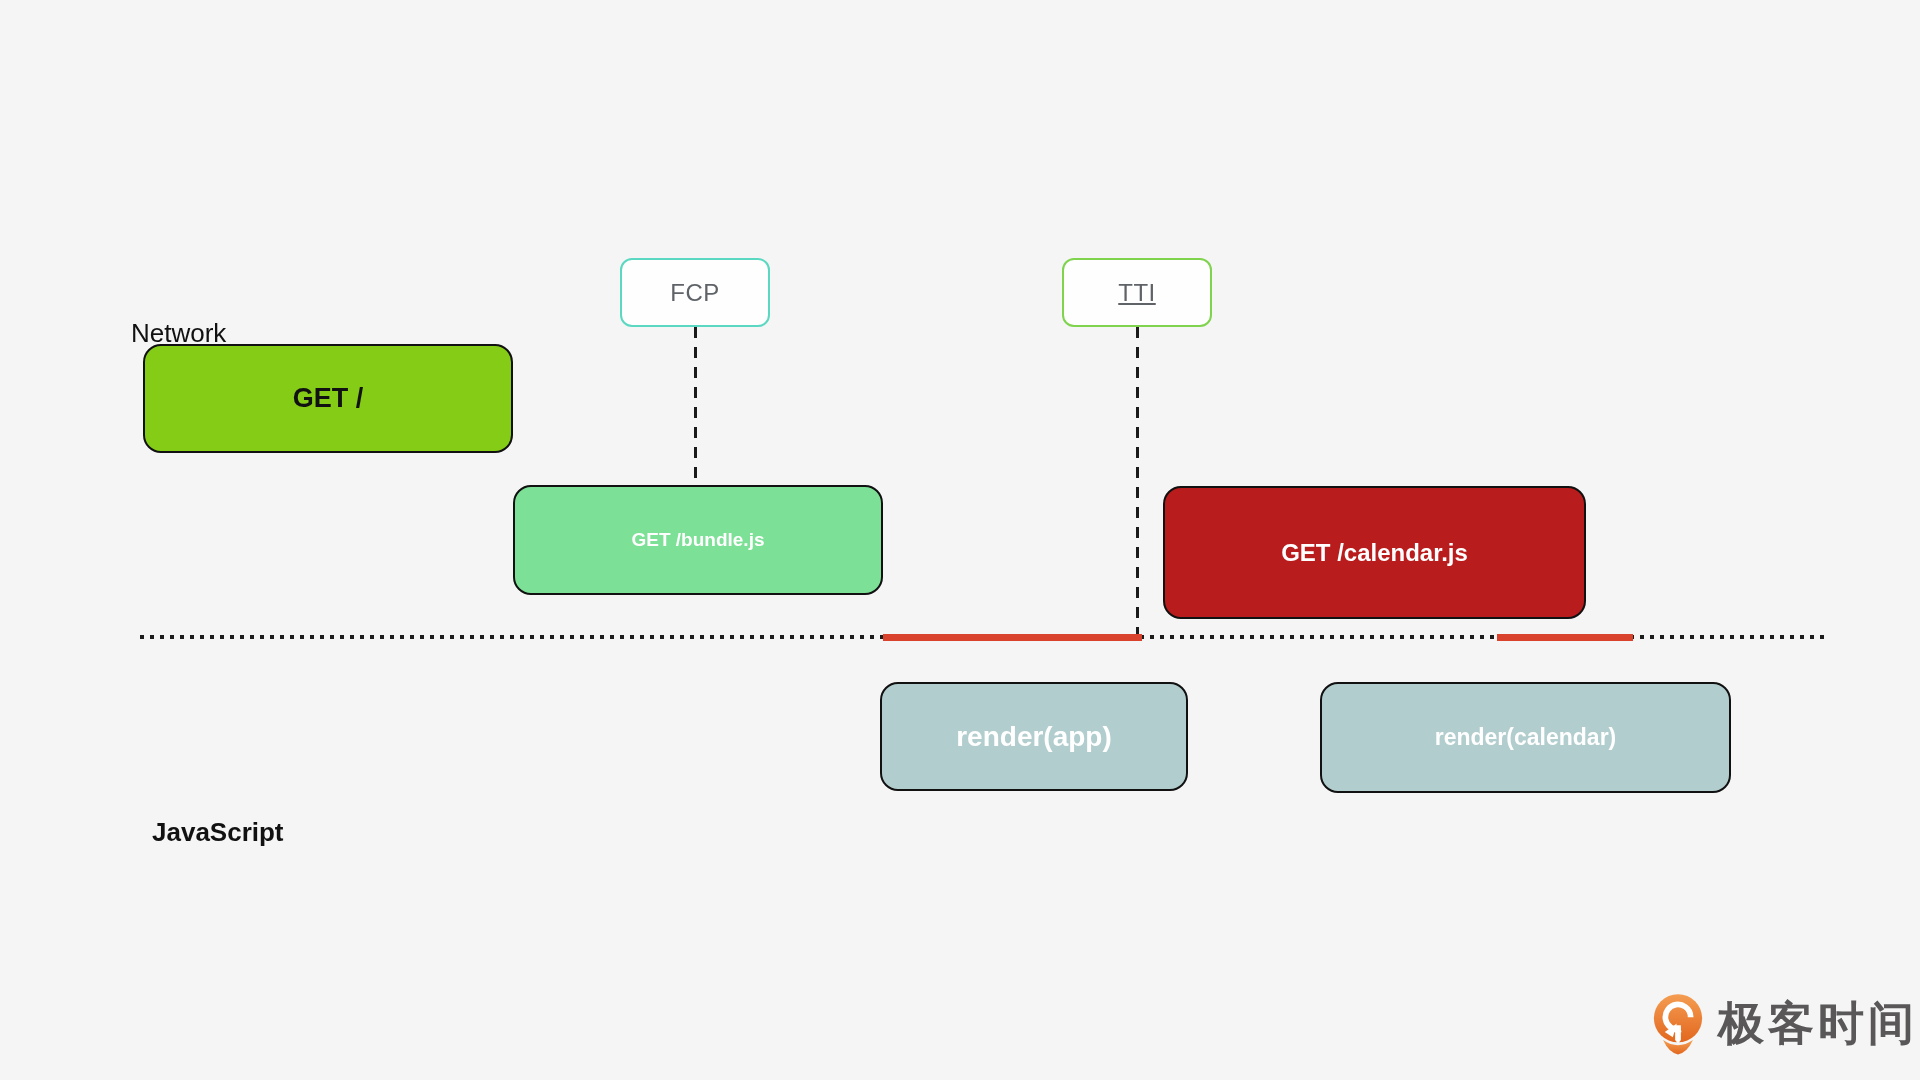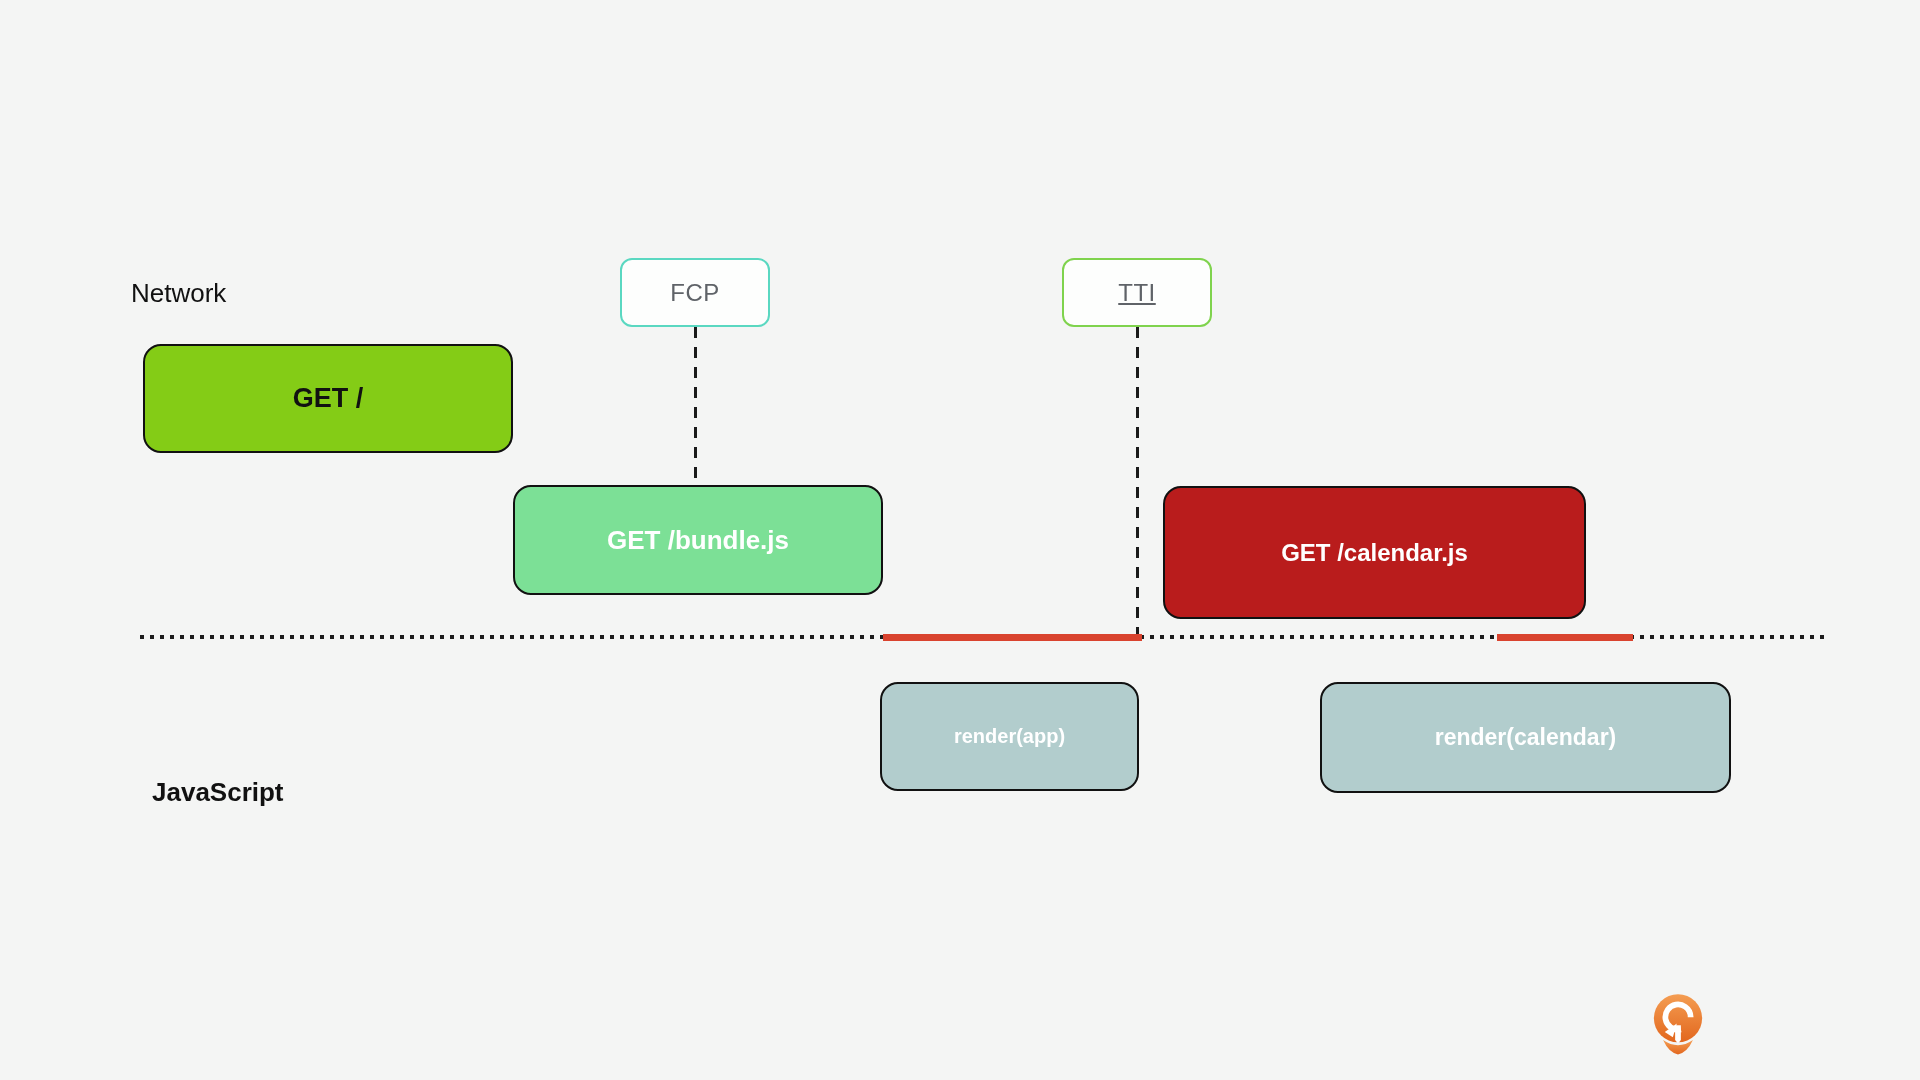--- a/index.html
+++ b/index.html
@@ -17,6 +17,7 @@
     font-size: 26px;
     color: #111;
     font-weight: 400;
+    margin-top: 40px;
   }
   #network-label   { left: 131px; top: 278px; }
   #javascript-label{ left: 152px; top: 777px; font-weight: bold; }

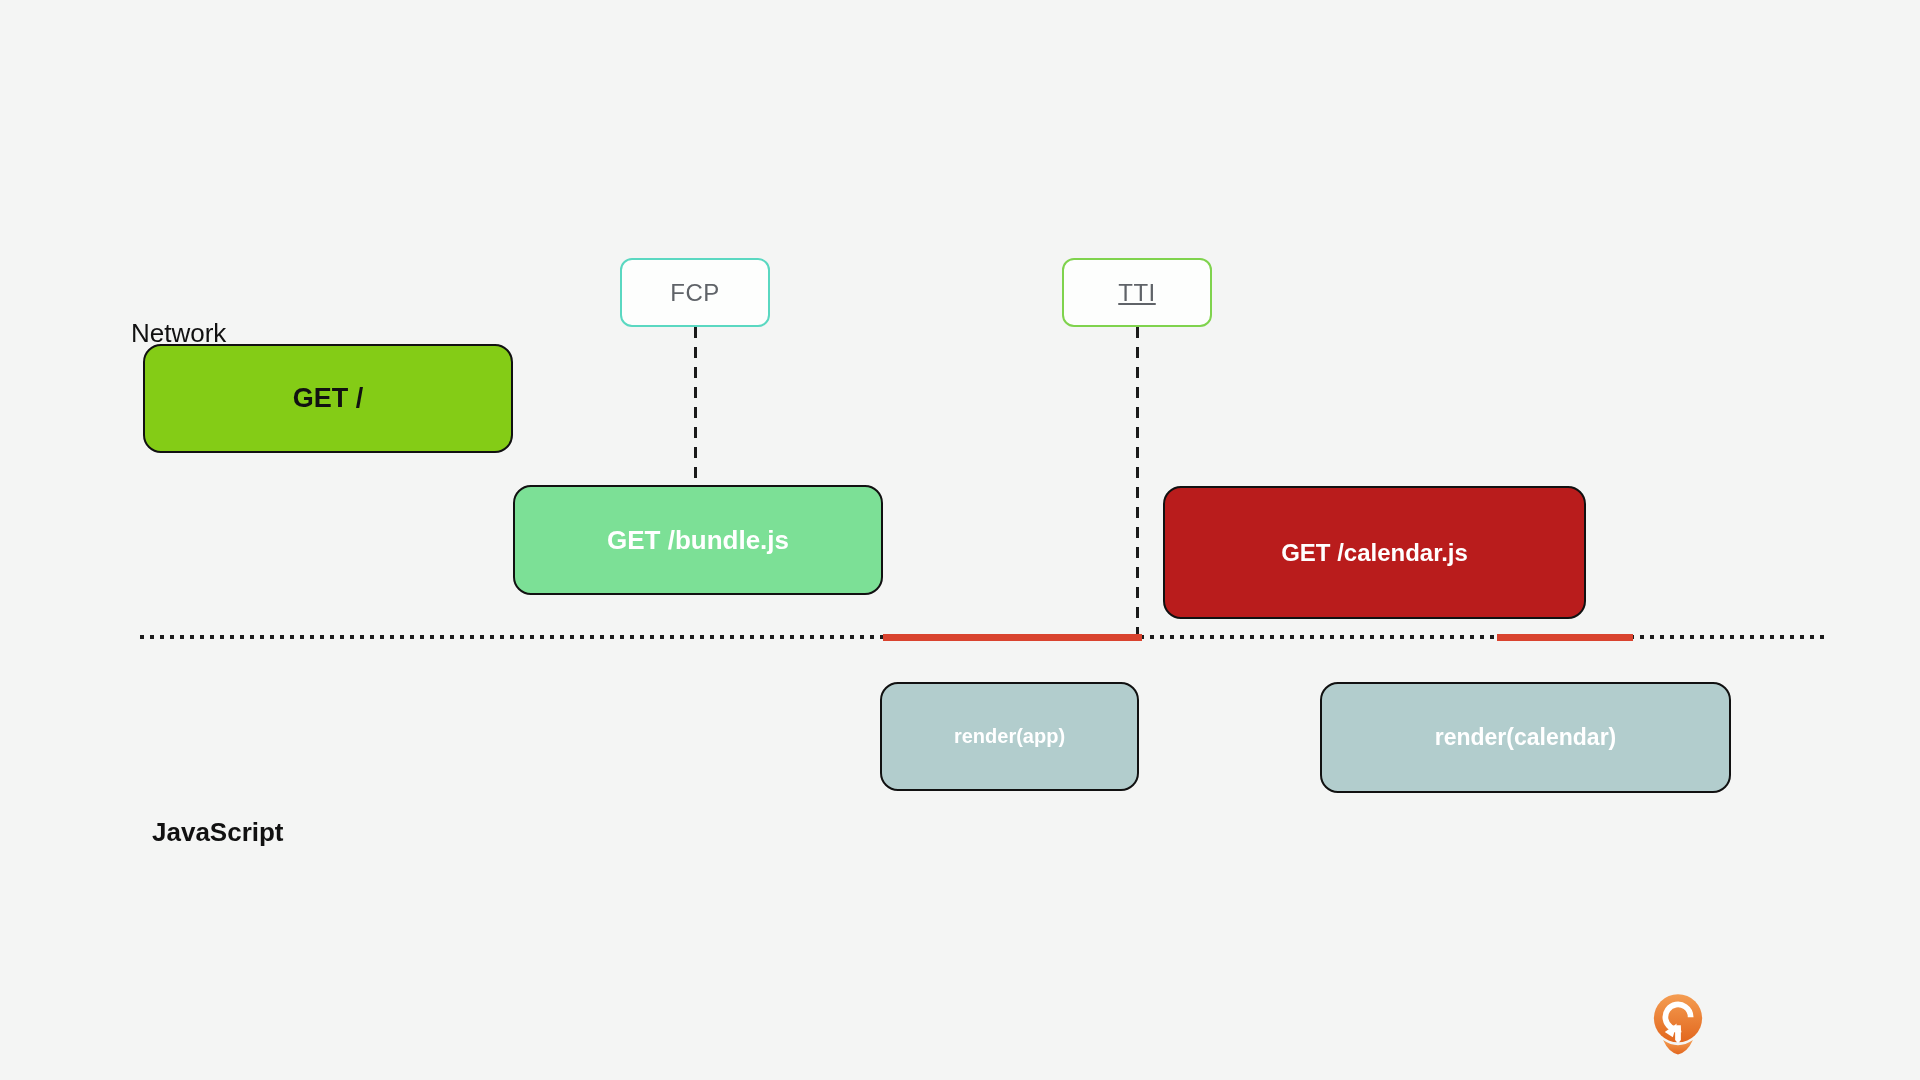--- a/index.html
+++ b/index.html
@@ -55,7 +55,7 @@
   }
   #get-bundle {
     left: 513px; top: 485px; width: 370px; height: 110px;
-    background: #7ce096; color: #fff; font-size: 26px;
+    background: #7ce096; color: #fff; font-size: 19px;
   }
   #get-calendar {
     left: 1163px; top: 486px; width: 423px; height: 133px;

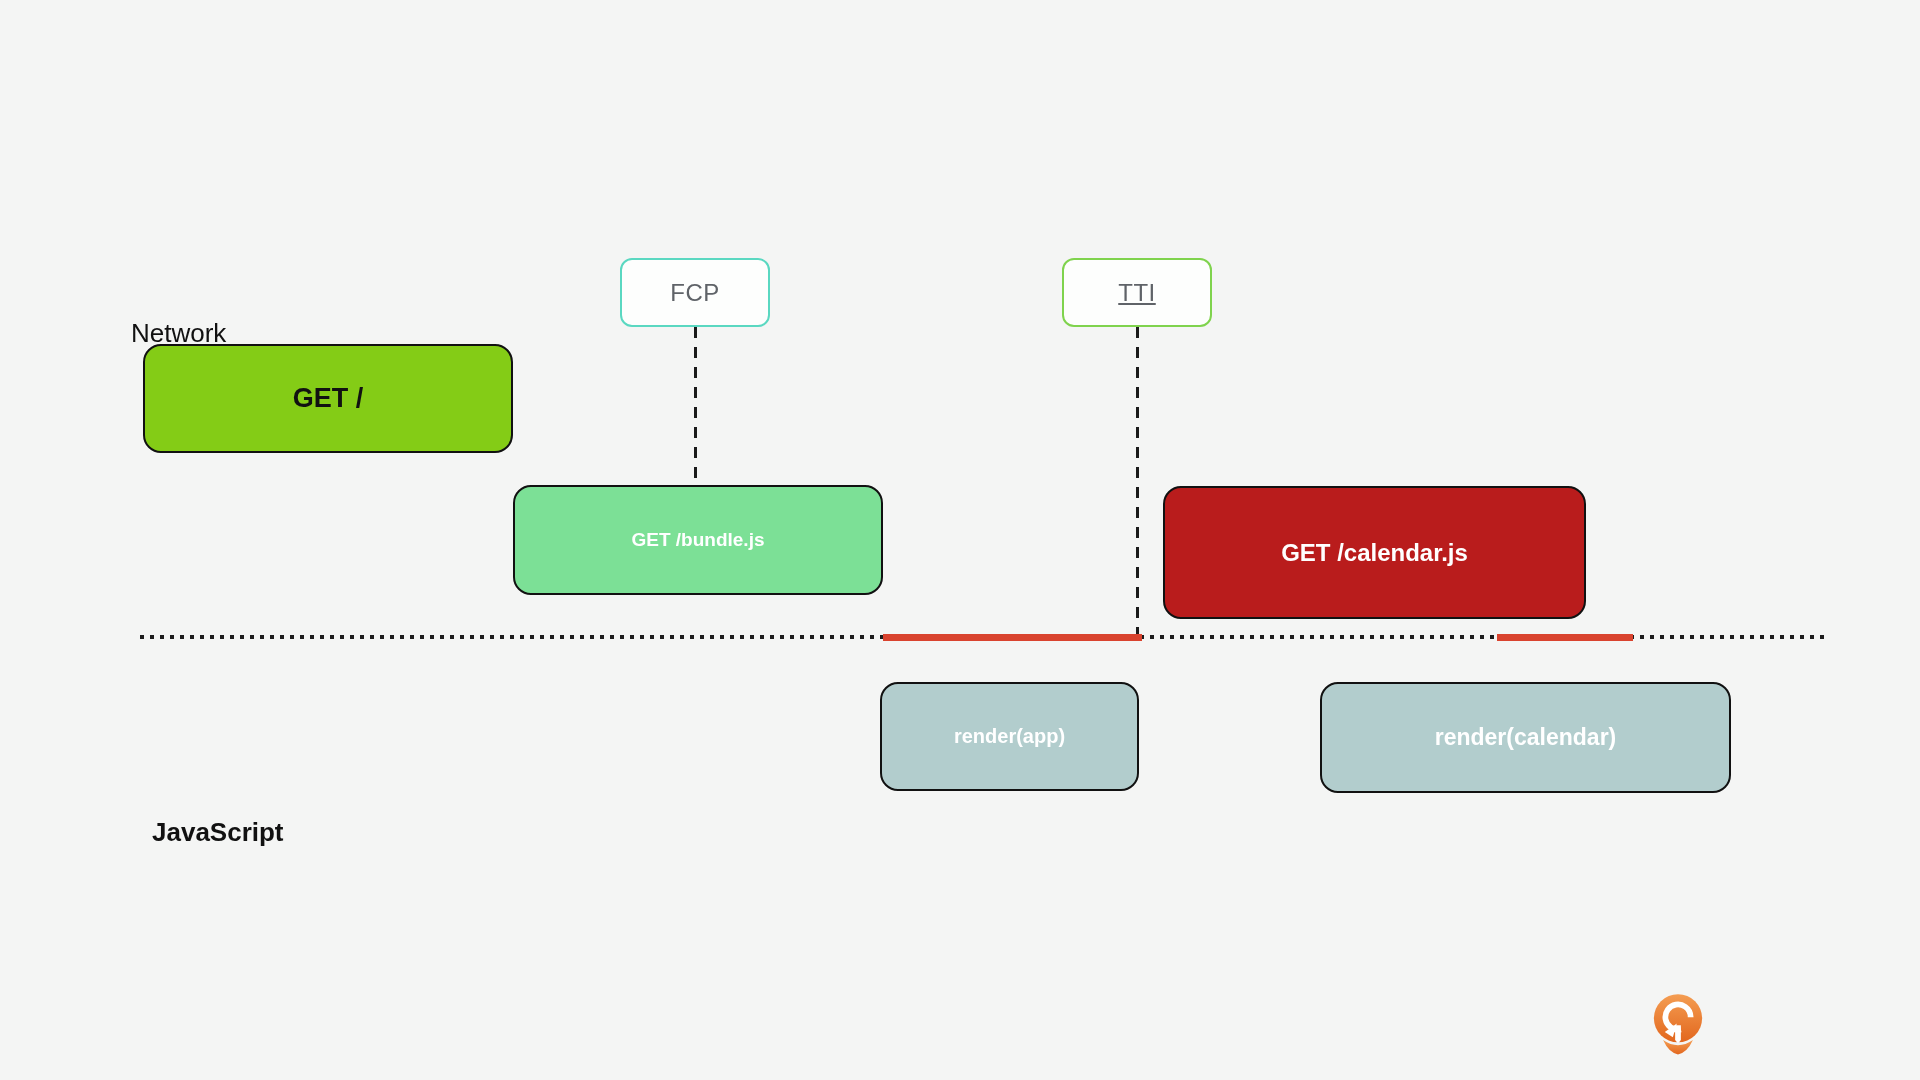--- a/index.html
+++ b/index.html
@@ -62,8 +62,8 @@
     background: #b91c1c; color: #fff; font-size: 24px;
   }
   #render-app {
-    left: 880px; top: 682px; width: 259px; height: 109px;
-    background: #b2cdcd; color: #fff; font-size: 20px;
+    left: 880px; top: 682px; width: 308px; height: 109px;
+    background: #b2cdcd; color: #fff; font-size: 28px;
   }
   #render-calendar {
     left: 1320px; top: 682px; width: 411px; height: 111px;

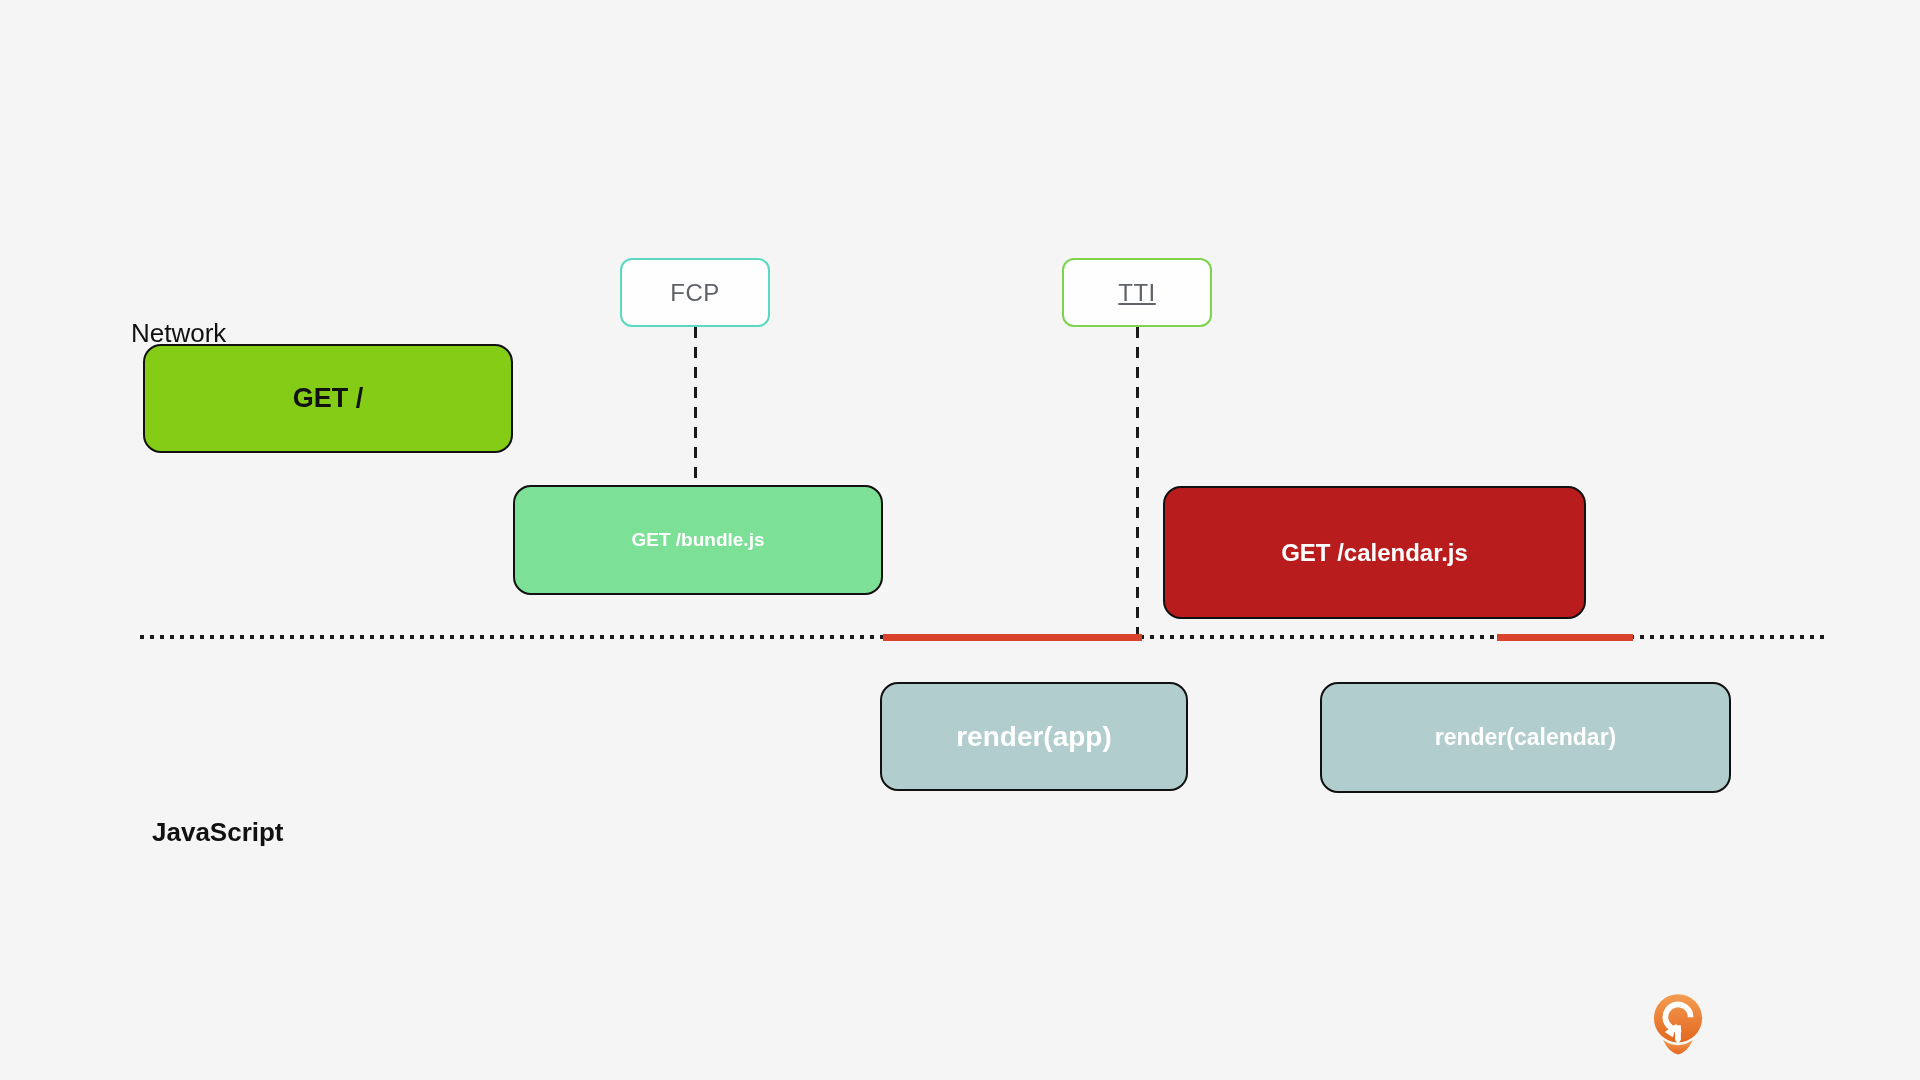--- a/index.html
+++ b/index.html
@@ -152,6 +152,7 @@
       <path d="M12.5 34 L23 26.5 L19.5 38.5 Z" fill="#ffffff"></path>
     </svg>
   </span>
+  <span id="logo-text">极客时间</span>
 </div>
 
 </body></html>

